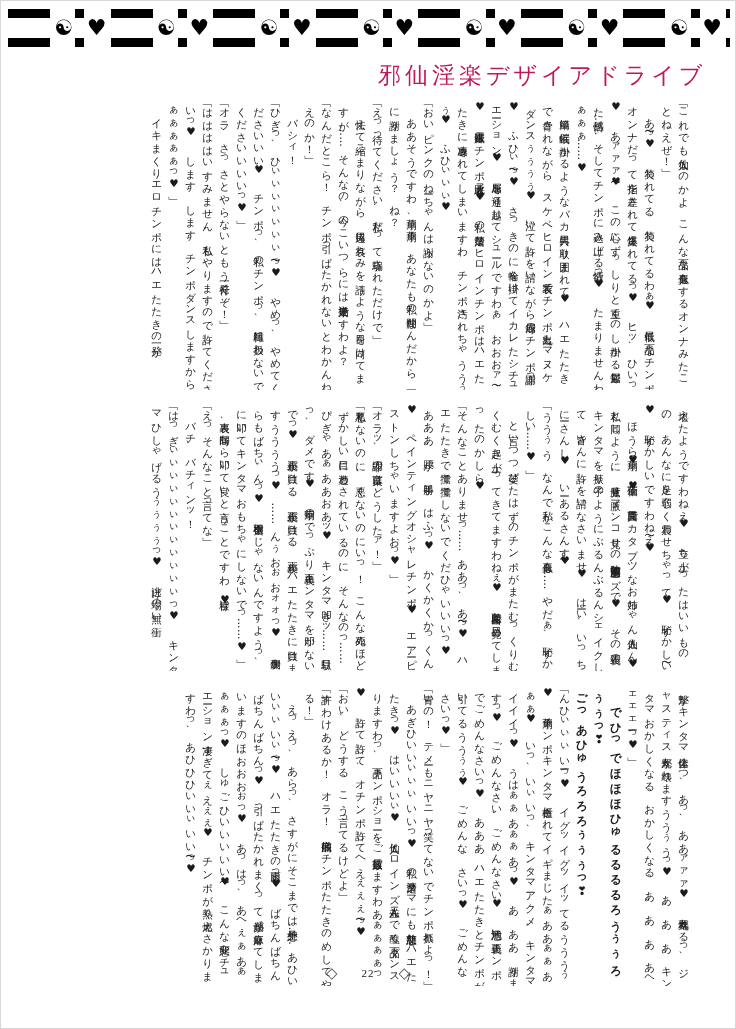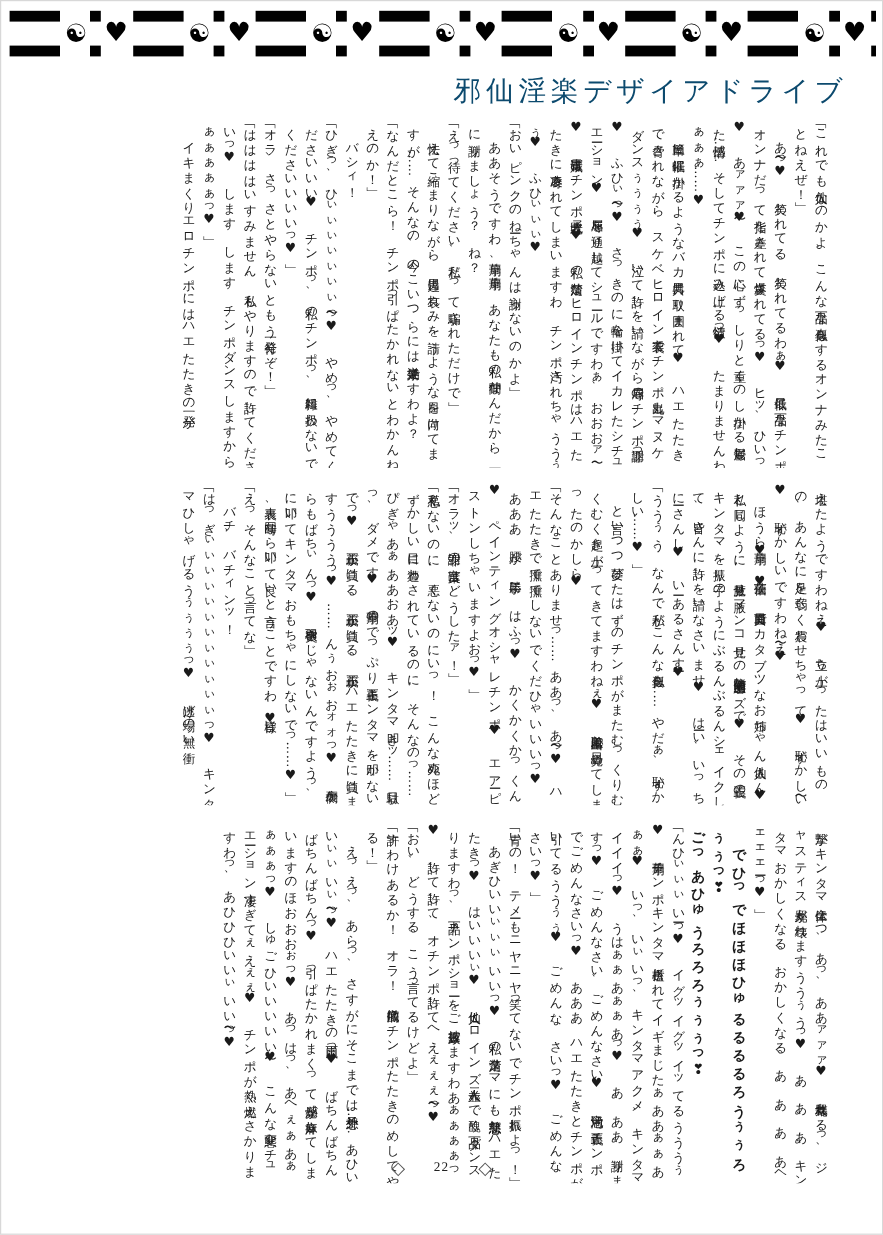--- a/index.html
+++ b/index.html
@@ -38,7 +38,7 @@
     position:absolute;top:60px;right:46px;width:312px;
     font-family:"DejaVu Sans","Liberation Sans",sans-serif;
     font-size:23px;font-weight:400;letter-spacing:4px;
-    color:#0c4a6e;text-align:left;white-space:nowrap;
+    color:#be185d;text-align:left;white-space:nowrap;
   }
   
   .bands{position:absolute;left:70px;right:44px;top:100px;}

